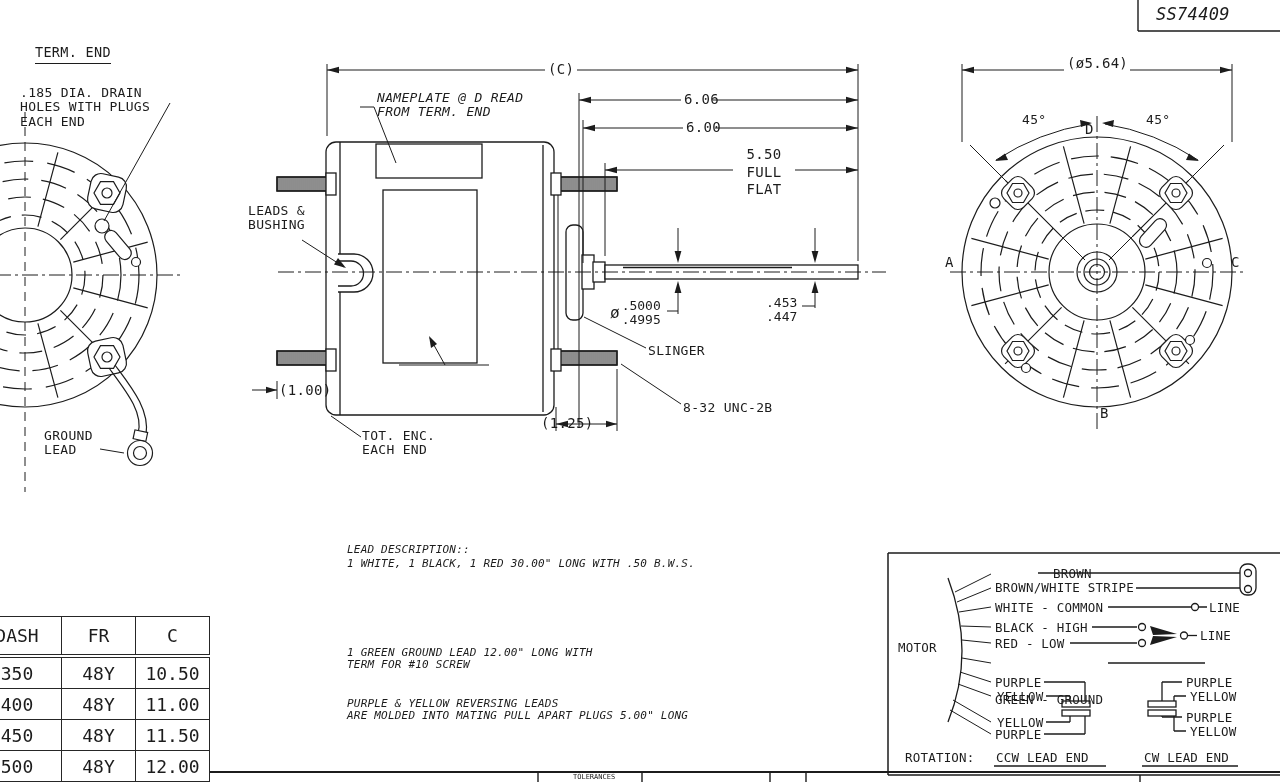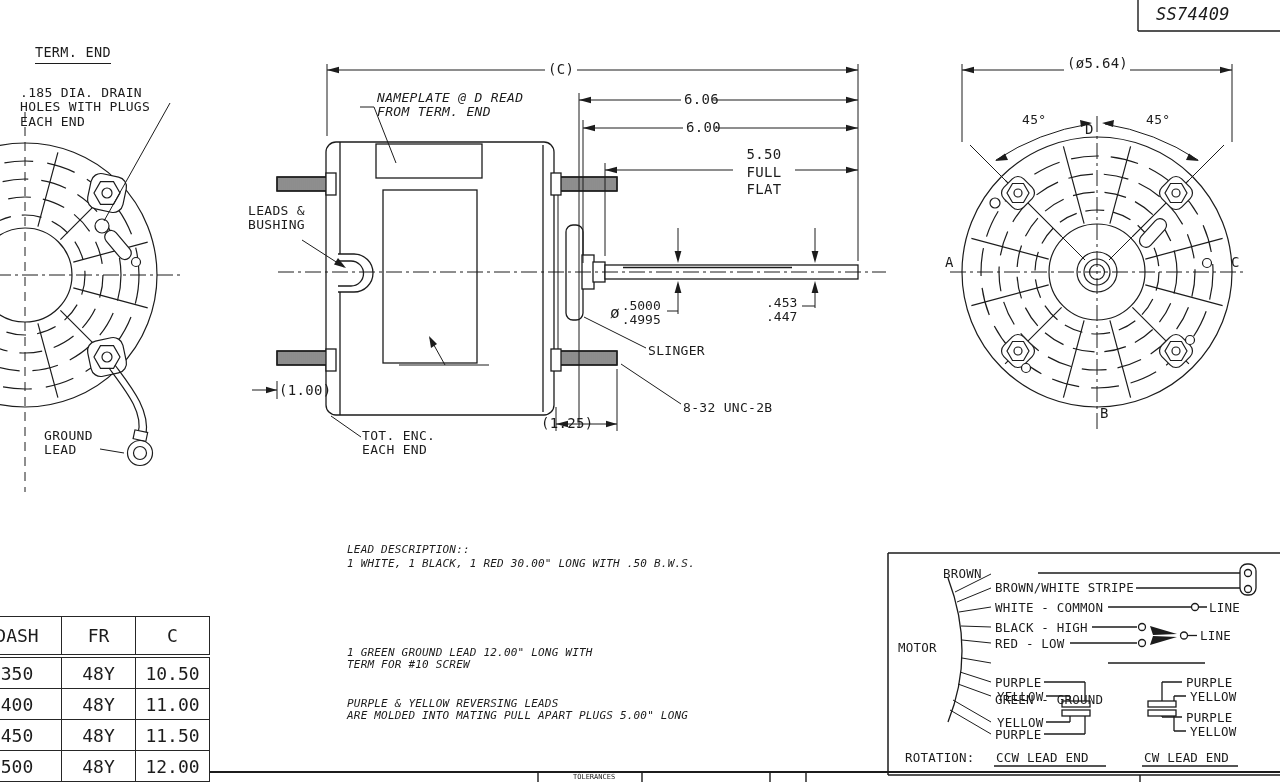--- a/index.html
+++ b/index.html
@@ -338,7 +338,7 @@
 ARE MOLDED INTO MATING PULL APART PLUGS 5.00" LONG</div>
 
   <div class="t wire" style="left:898px;top:641px;">MOTOR</div>
-  <div class="t wire" style="left:943px;top:567px;">BROWN</div>
+  <div class="t wire" style="left:1053px;top:567px;">BROWN</div>
   <div class="t wire" style="left:995px;top:581px;">BROWN/WHITE STRIPE</div>
   <div class="t wire" style="left:995px;top:601px;">WHITE - COMMON</div>
   <div class="t wire" style="left:995px;top:621px;">BLACK - HIGH</div>

